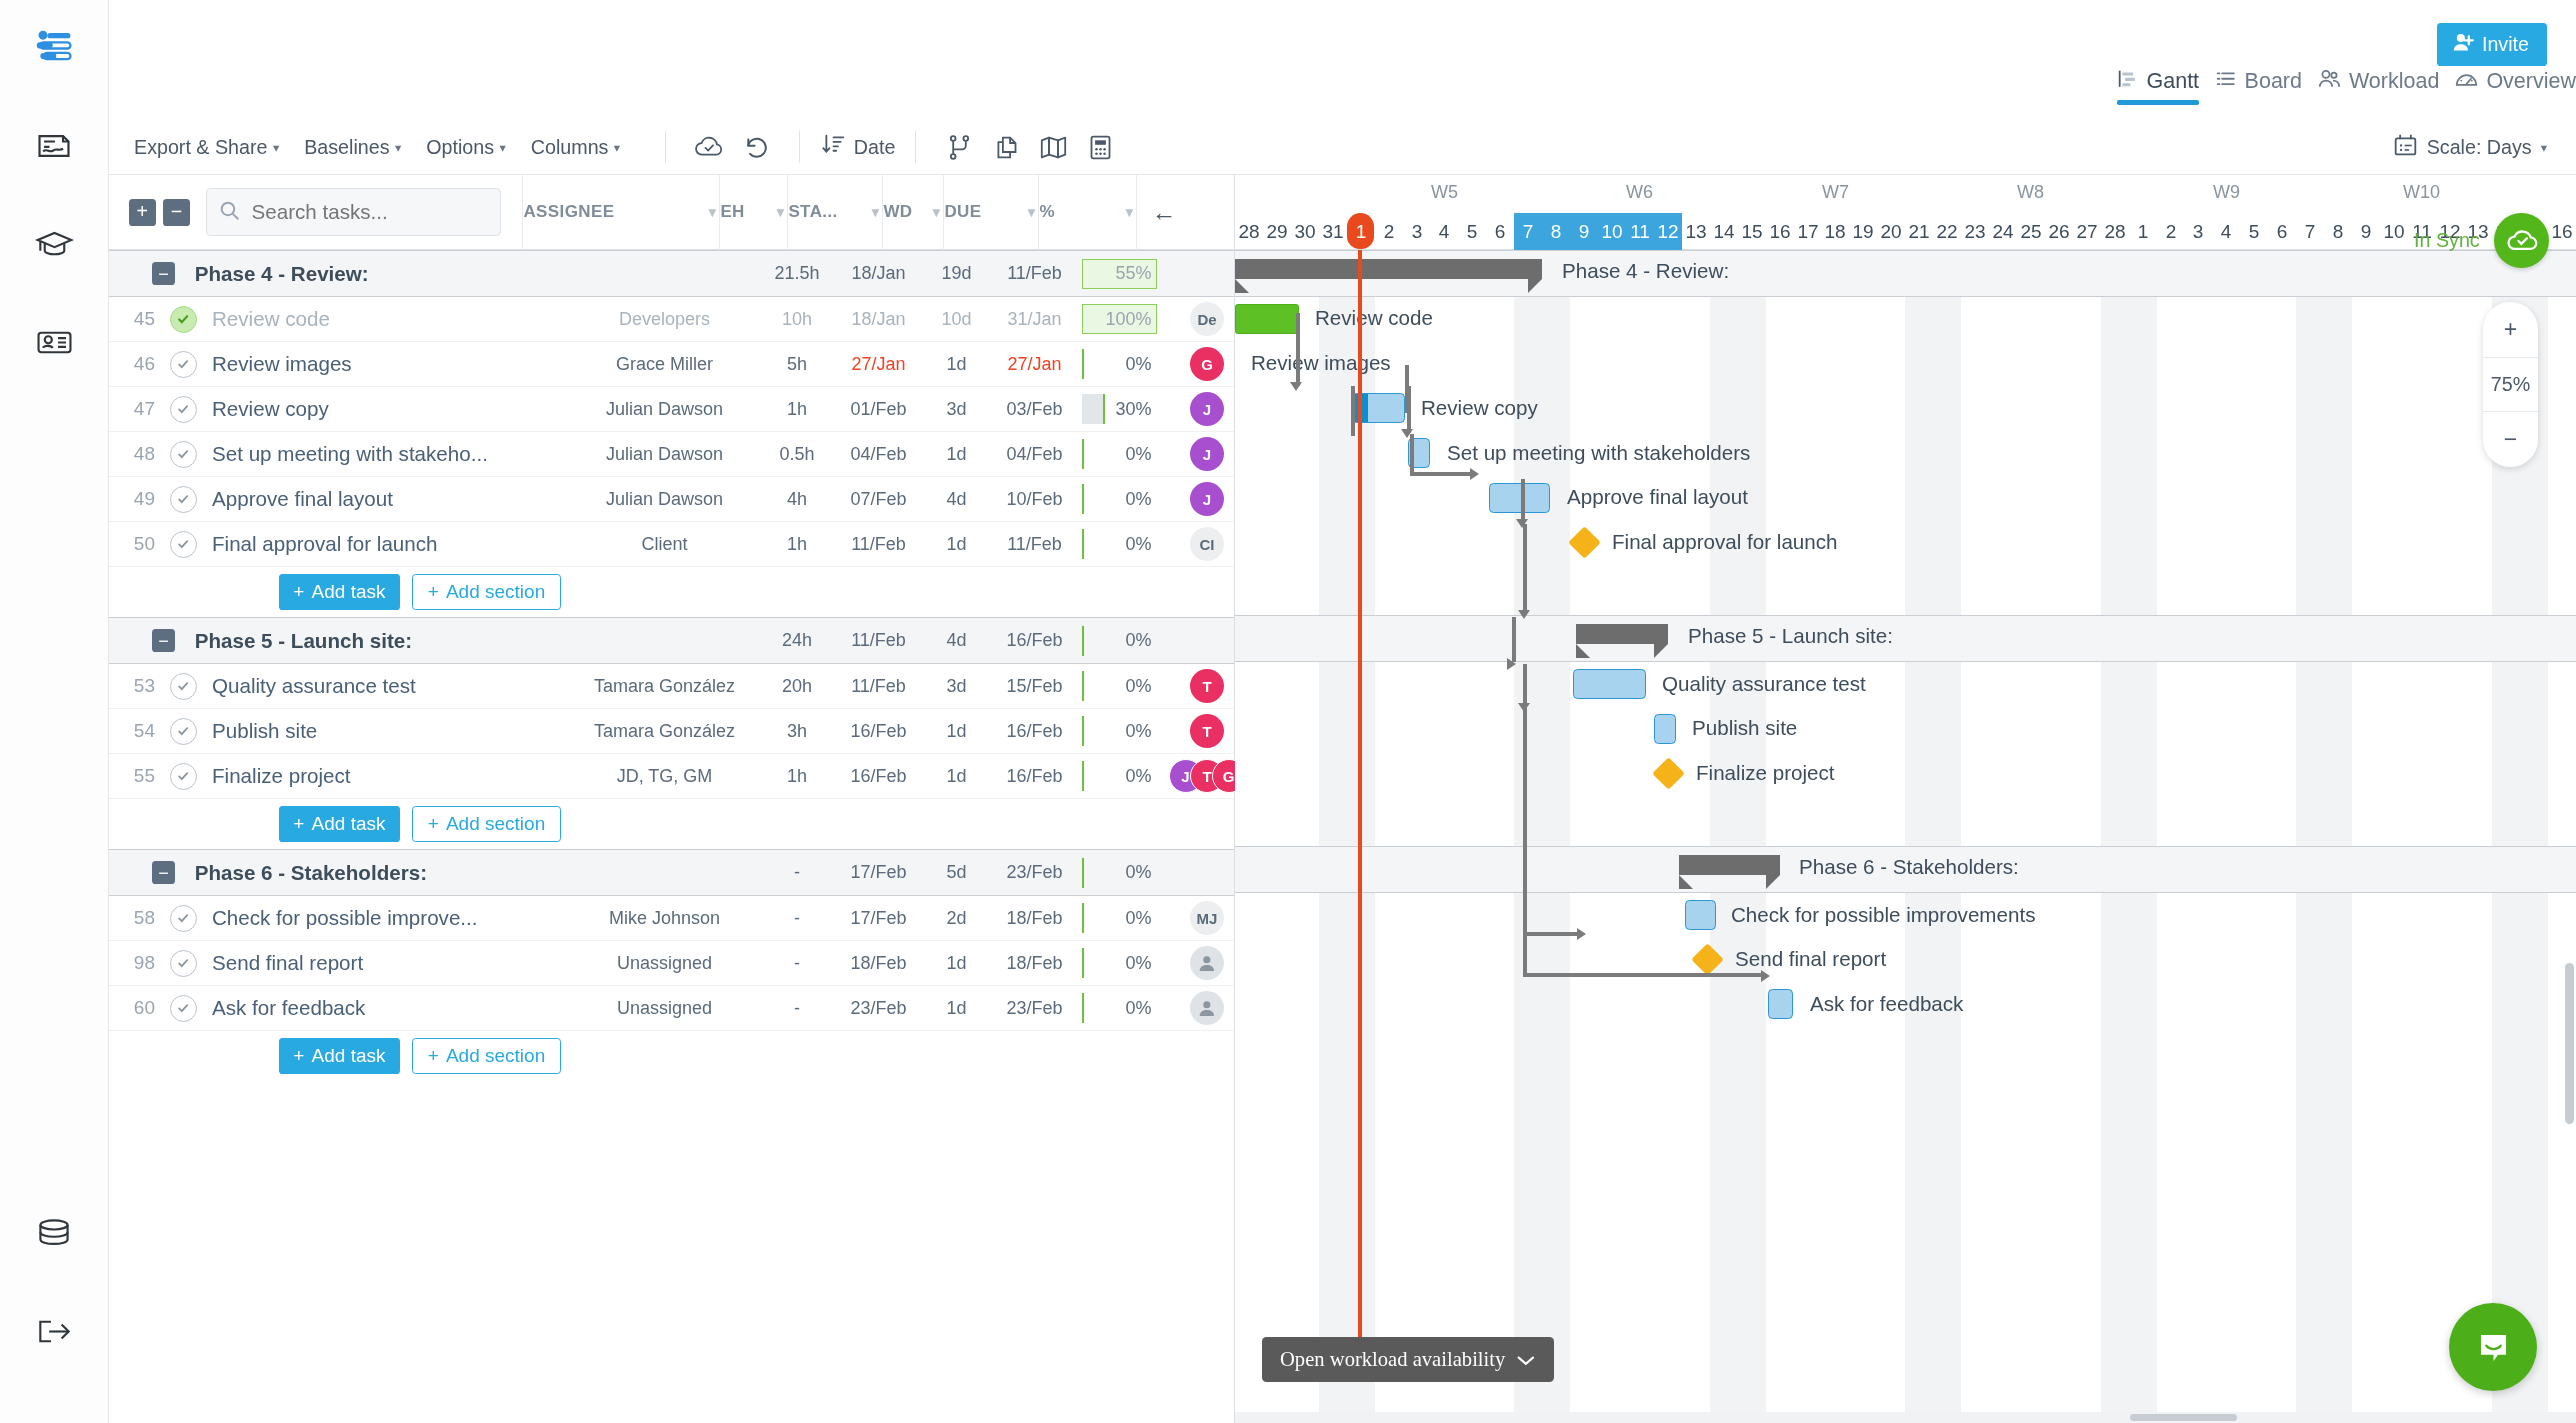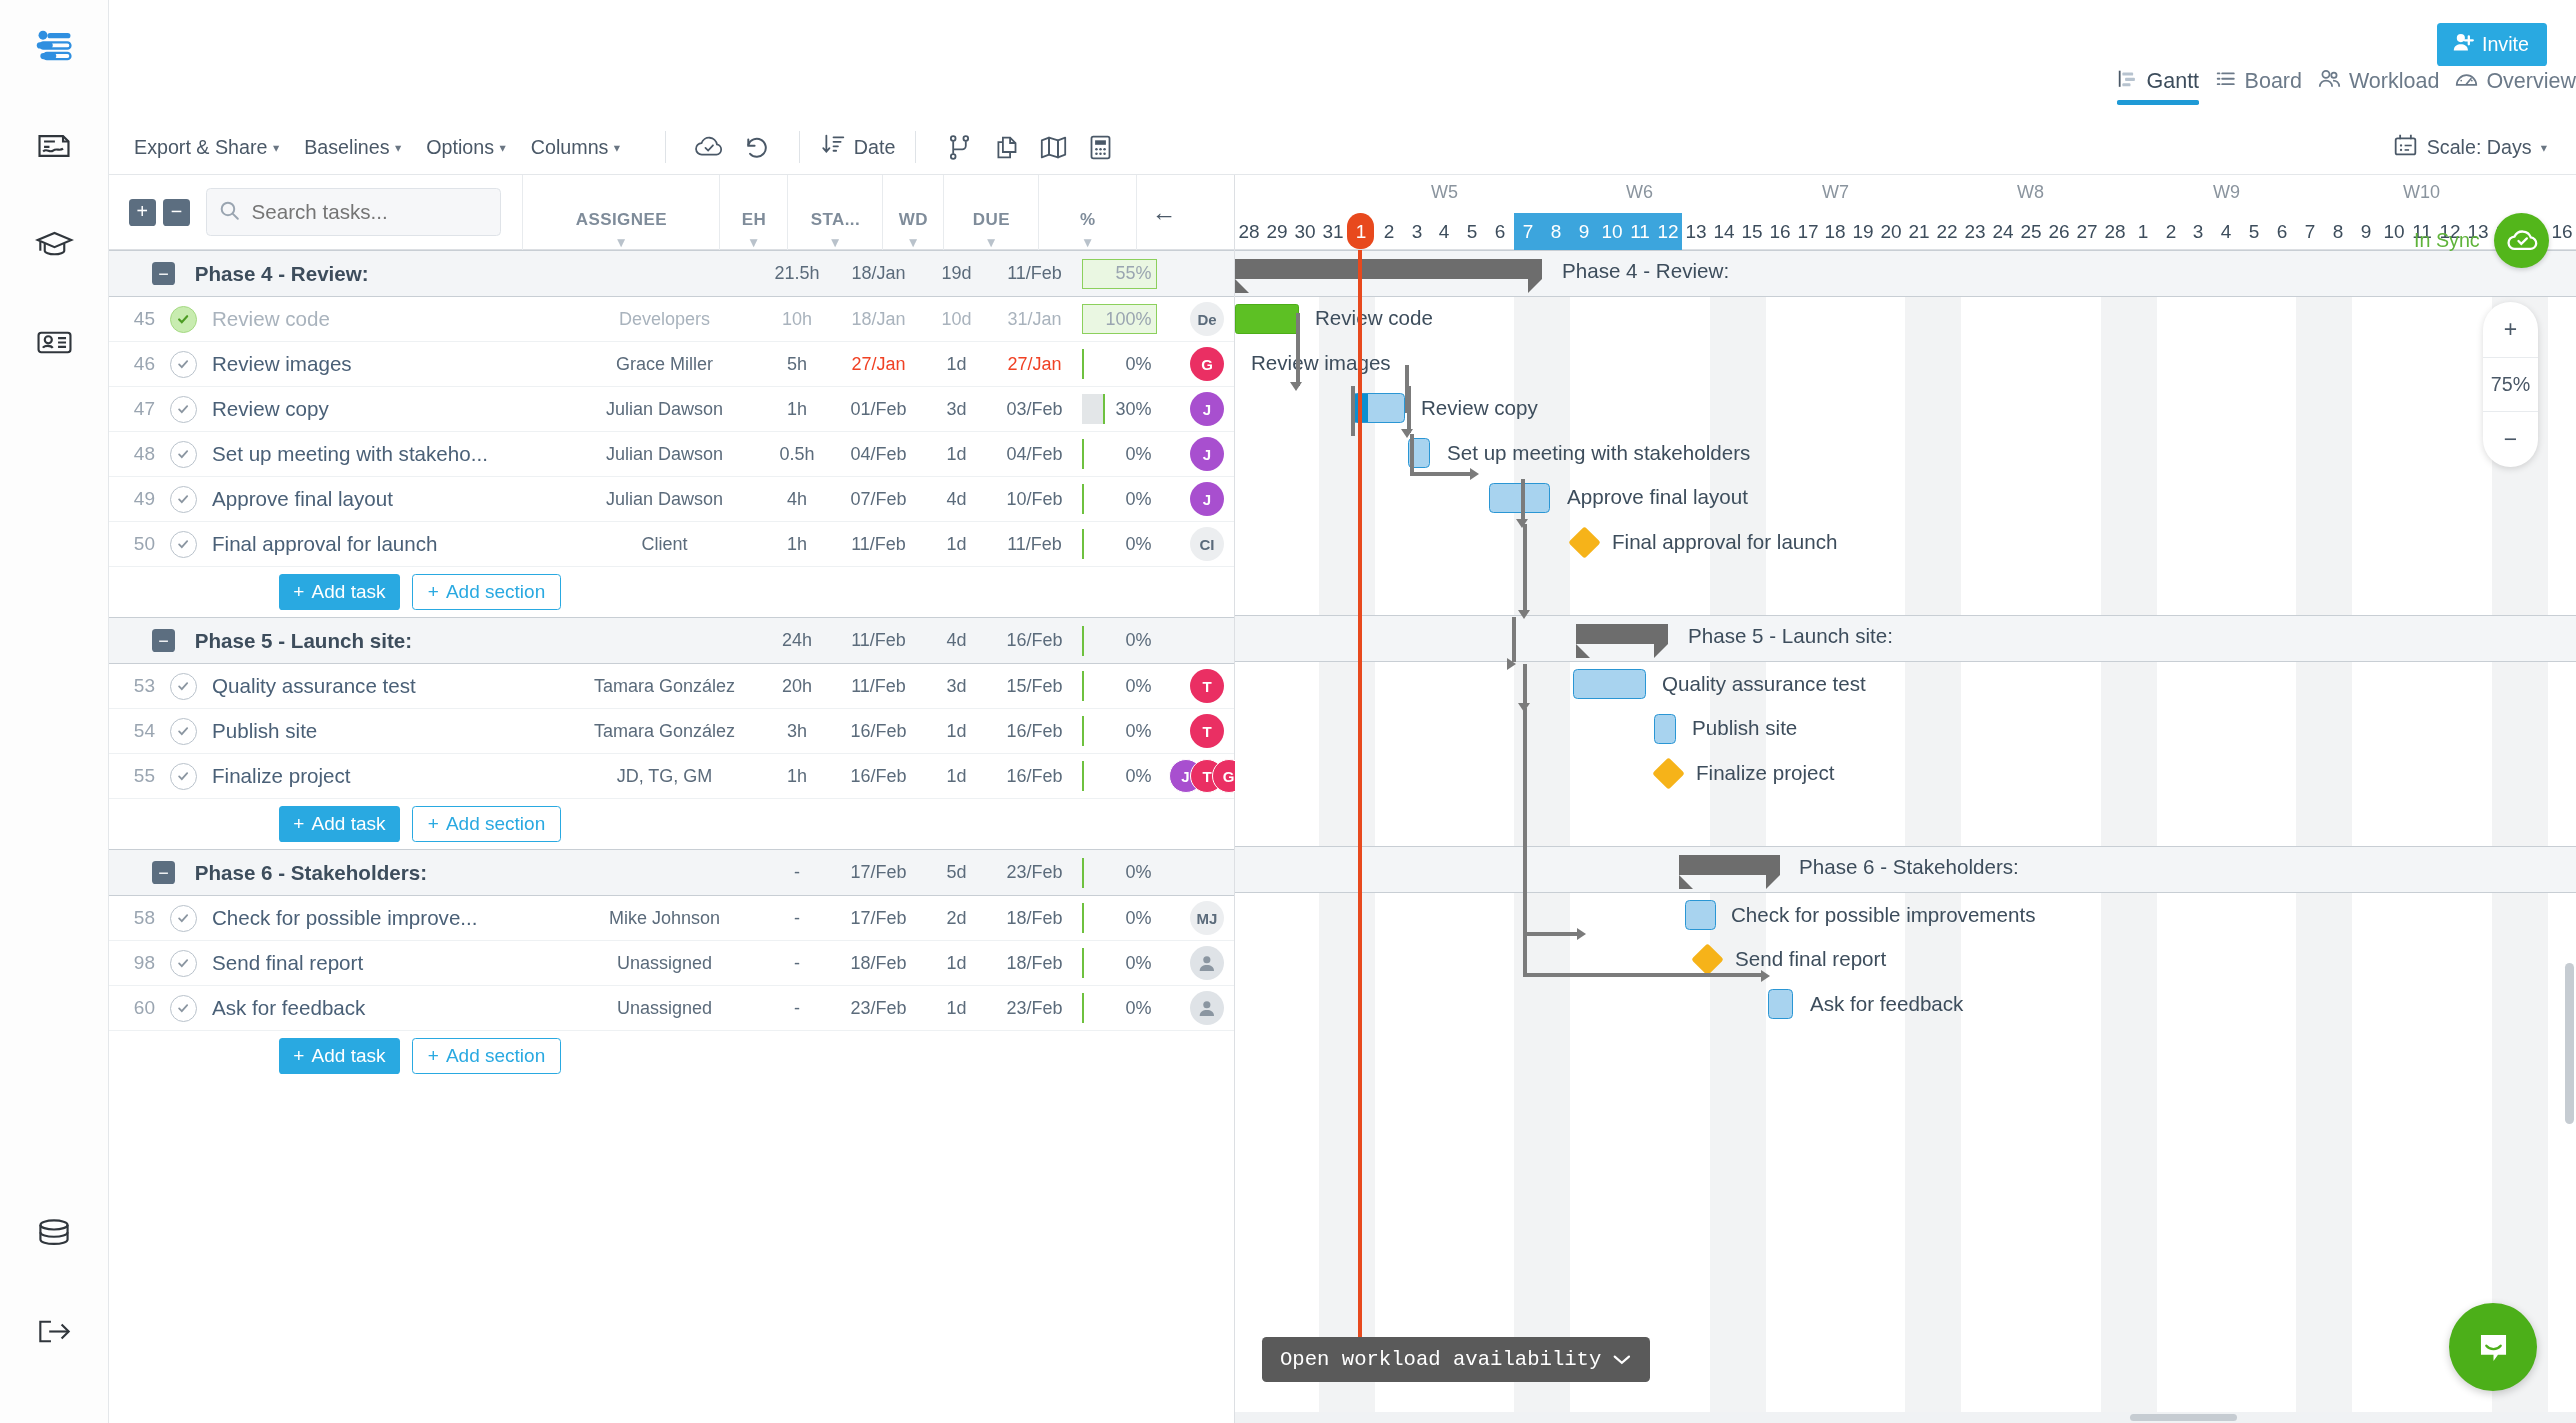--- a/index.html
+++ b/index.html
@@ -101,8 +101,8 @@
   .gh-cols { display: flex; align-items: center; height: 75px; margin-left: 21.5px; }
   .gh-col {
     font-size: 17px; font-weight: bold; color: #7f8c9a; letter-spacing: 0.4px;
-    height: 75px; display: flex; align-items: center; justify-content: flex-end; gap: 4.5px;
-    border-left: 0.9px solid #e8ebee; cursor: pointer; flex-direction: column;
+    height: 75px; display: flex; align-items: center; justify-content: space-between; gap: 4.5px;
+    border-left: 0.9px solid #e8ebee; cursor: pointer;
   }
   .gh-col .fdrop { color: #b9c2cb; font-size: 13.4px; }
   .gh-back { width: 54px; display: flex; align-items: center; justify-content: center;

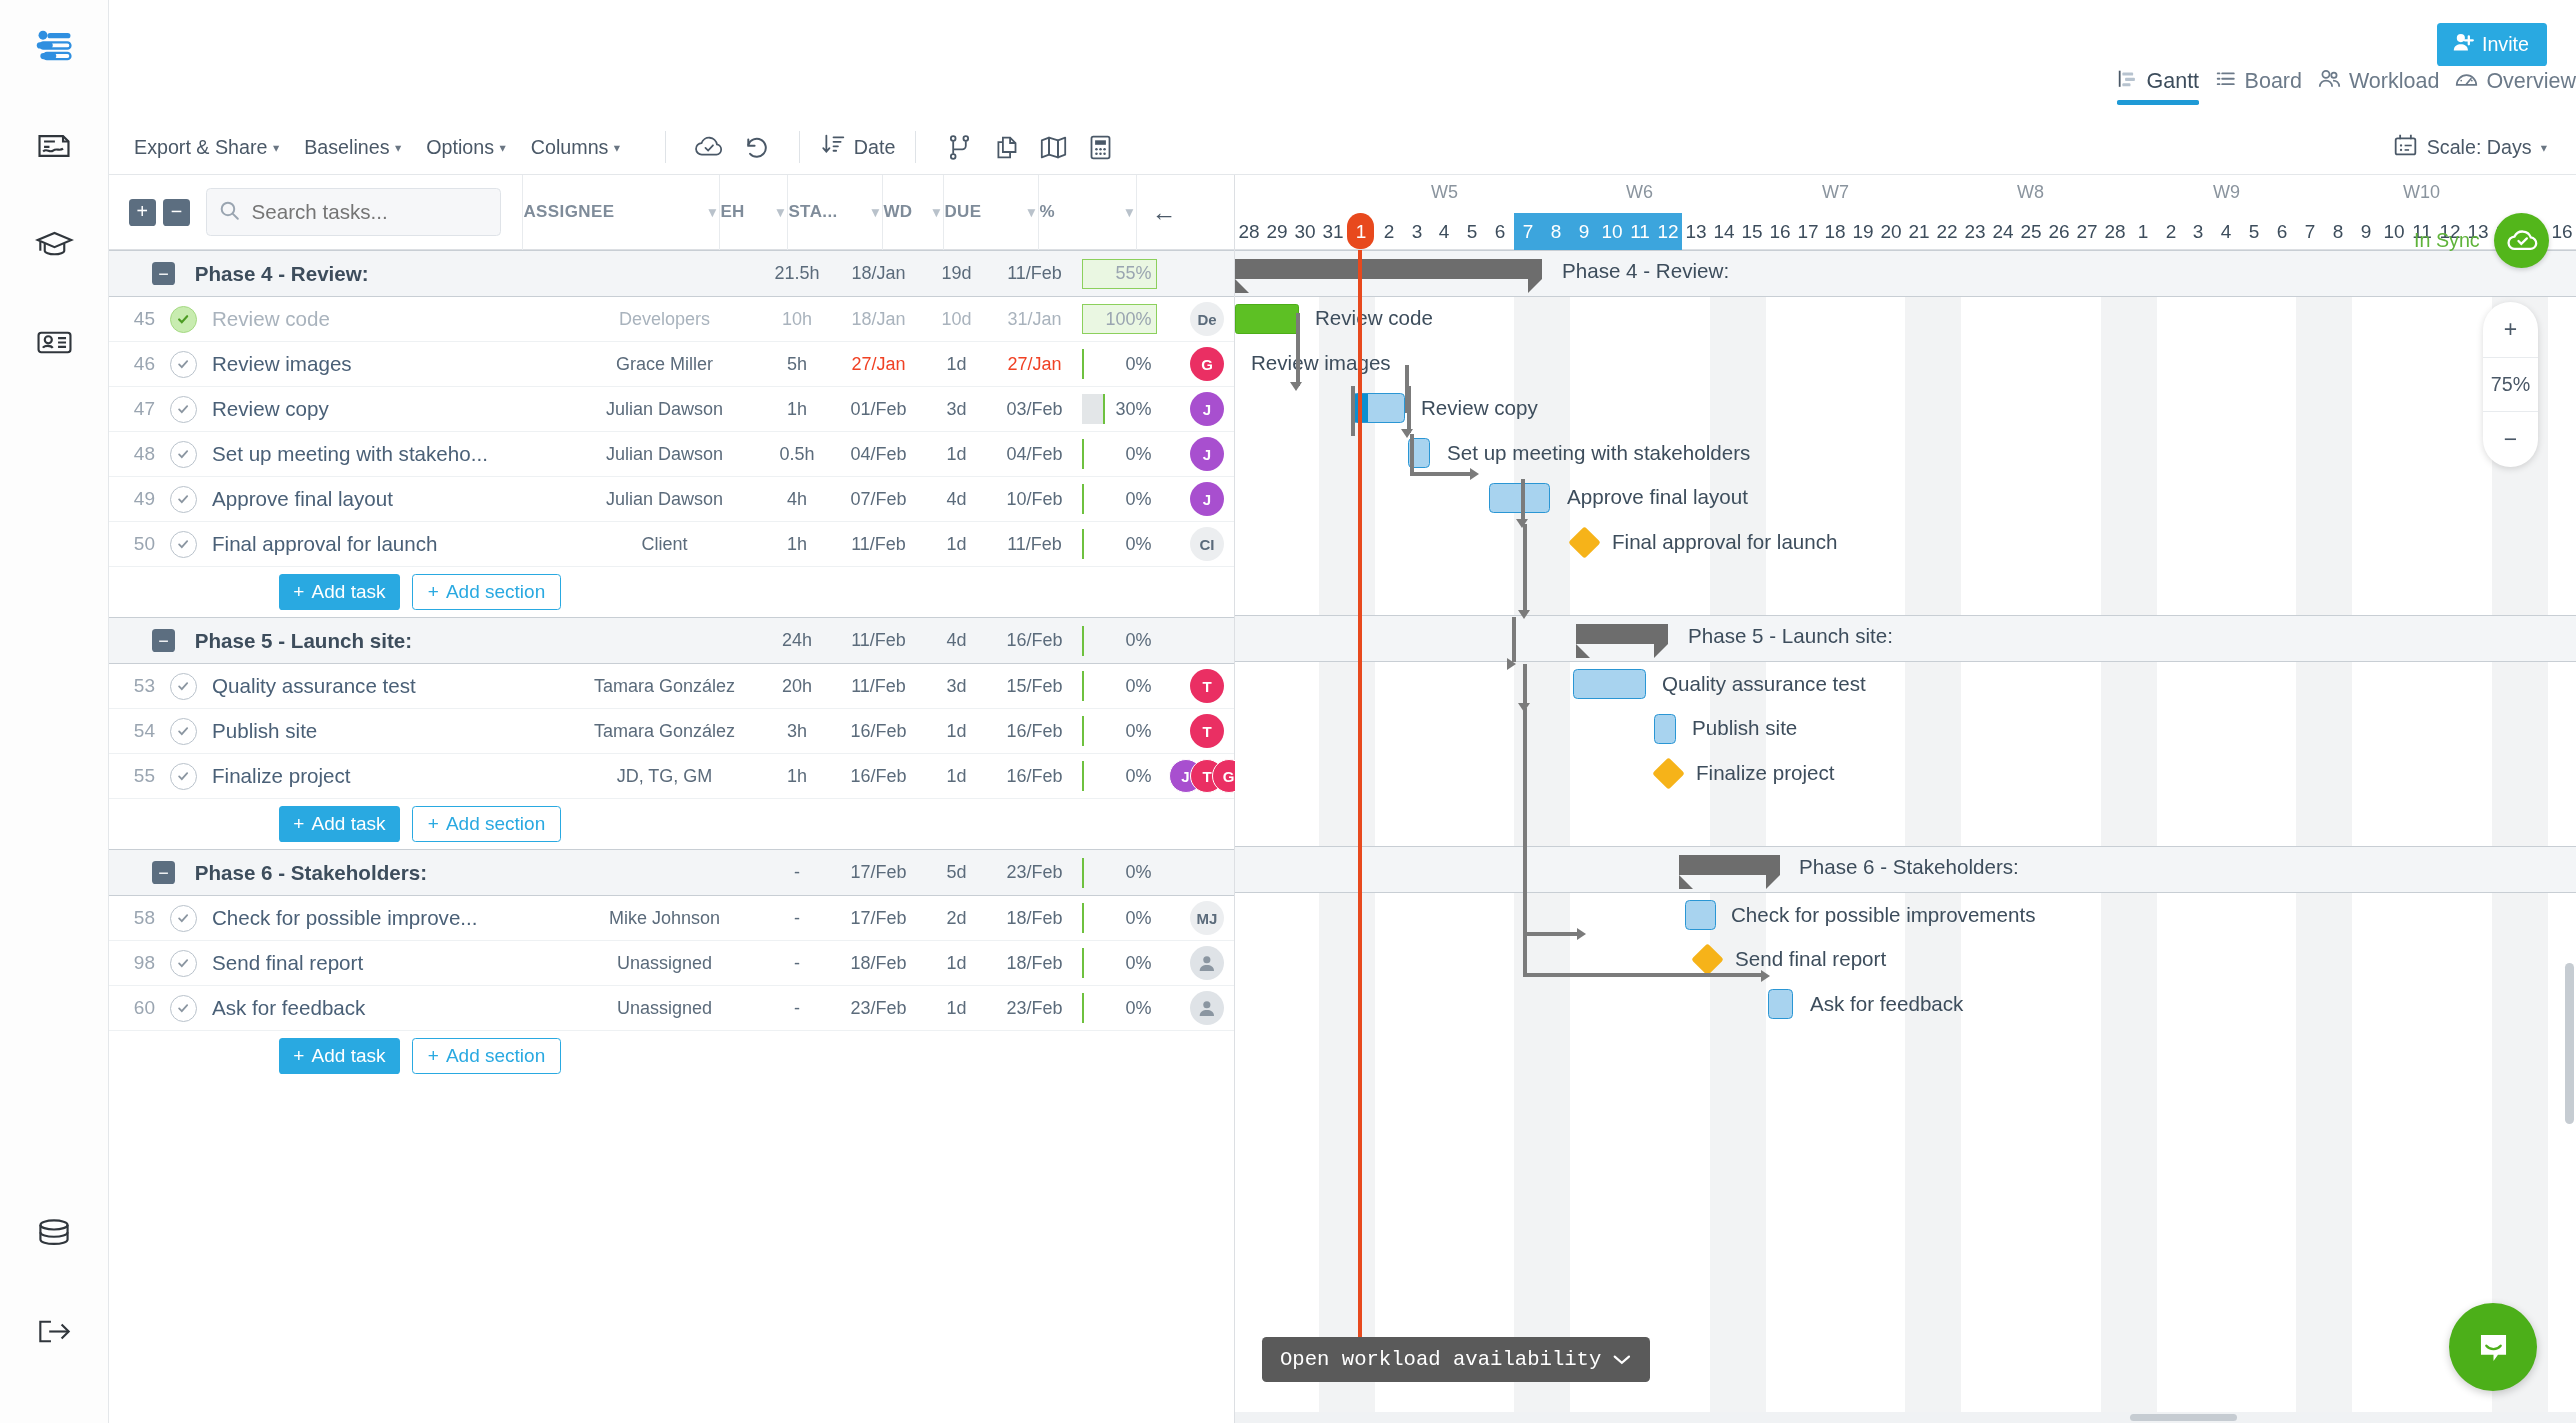--- a/index.html
+++ b/index.html
@@ -247,7 +247,7 @@
     position: absolute; left: 27px; bottom: 41px; z-index: 20;
     background: #5a5a5a; color: #fff; border: none; border-radius: 4.5px;
     height: 45px; padding: 0 18px; font-size: 20.6px; cursor: pointer;
-    display: flex; align-items: center; gap: 10.7px; font-family: Liberation Mono, monospace;
+    display: flex; align-items: center; gap: 10.7px; font-family: Liberation Serif, serif;
   }
   .intercom {
     position: absolute; right: 39px; bottom: 32px; width: 88px; height: 88px;

